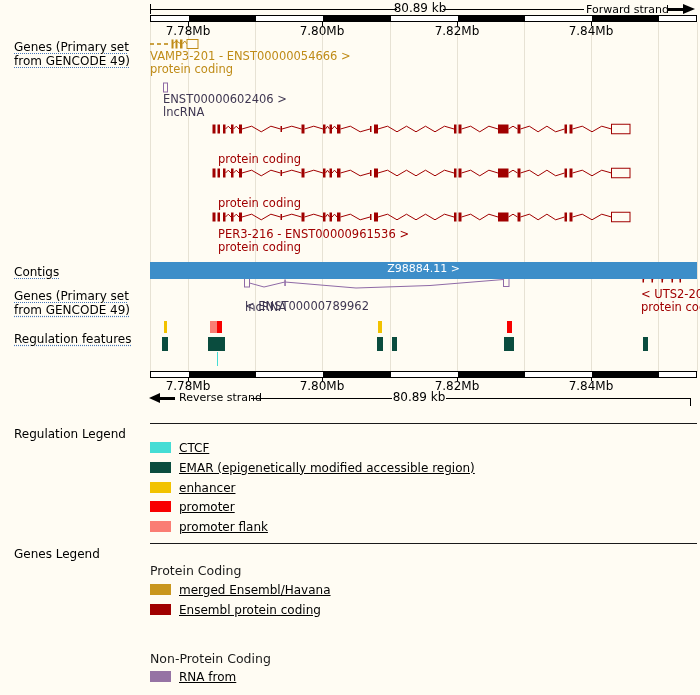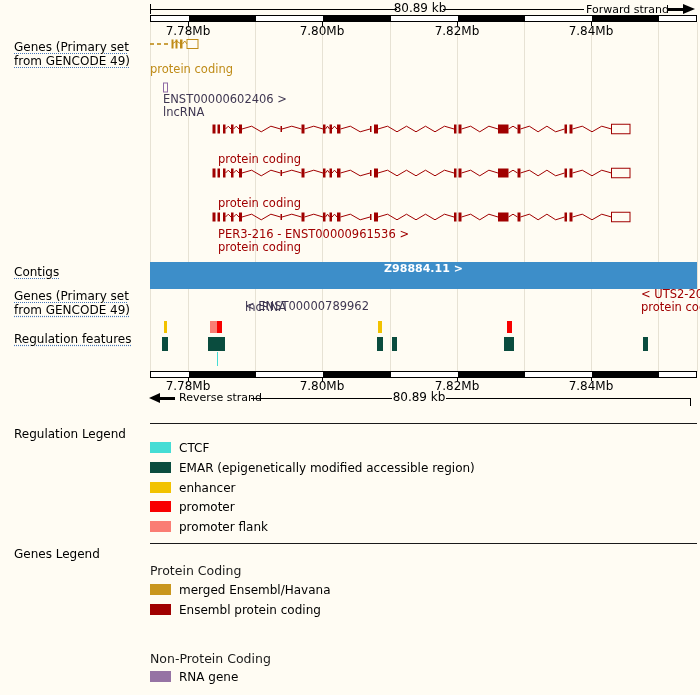--- a/index.html
+++ b/index.html
@@ -226,6 +226,7 @@
     <span class="dotted-u">Regulation features</span>
   </div>
 
+  <div class="txt f115 gold" style="left:150px;top:50px;">VAMP3-201 - ENST00000054666 &gt;</div>
   <div class="txt f115 gold" style="left:150px;top:63px;">protein coding</div>
 
   <div class="txt f115 plum" style="left:163px;top:93px;">ENST00000602406 &gt;</div>

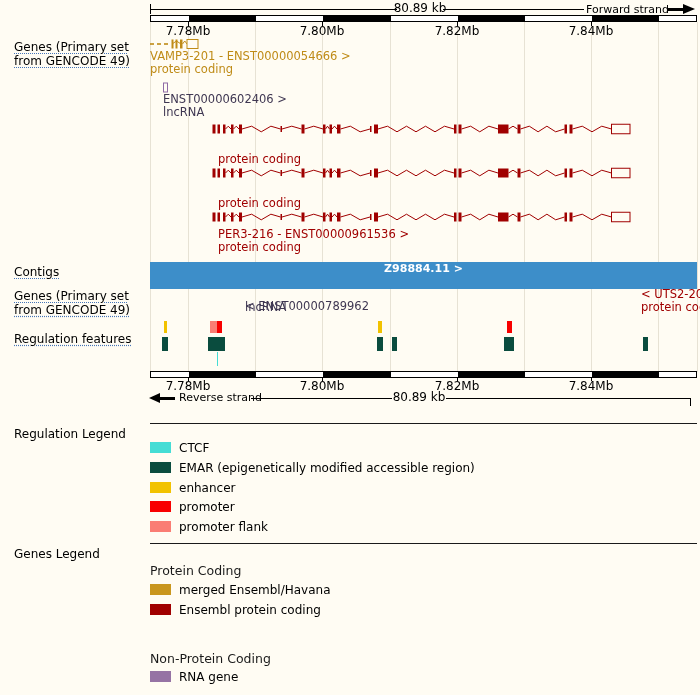--- a/index.html
+++ b/index.html
@@ -23,7 +23,7 @@
              border-bottom:5.5px solid transparent;border-left:12px solid #000;}
   .tri-left{position:absolute;width:0;height:0;border-top:5px solid transparent;
             border-bottom:5px solid transparent;border-right:11px solid #000;}
-  .contig-bar{position:absolute;left:150px;top:262px;width:547px;height:27px;font-weight:bold;}
+  .contig-bar{position:absolute;left:150px;top:262px;width:547px;height:17px;}
   .contig-bar span{display:block;width:100%;text-align:center;font-size:11px;color:#fff;line-height:13px;}
   .gold{color:#bf8b17;}
   .dred{color:#a00000;}

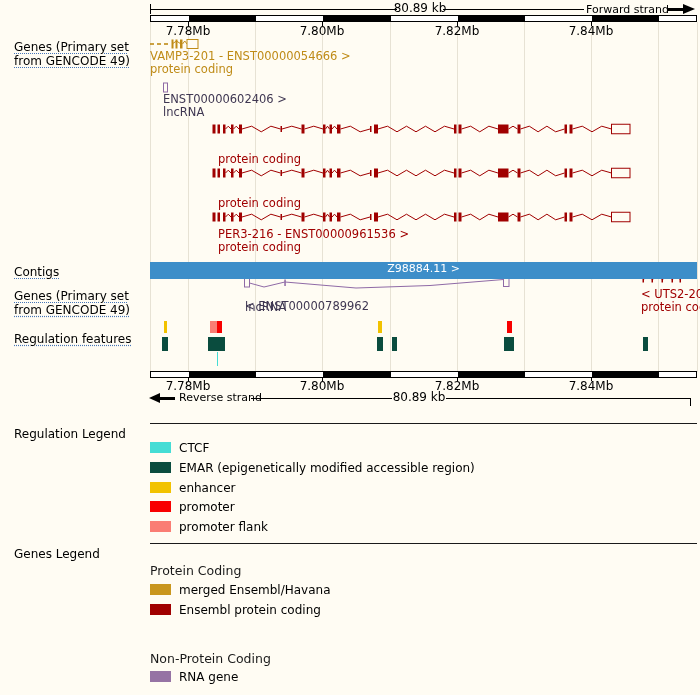--- a/index.html
+++ b/index.html
@@ -30,7 +30,7 @@
   .plum{color:#3f3752;}
   .legend-row{position:absolute;left:150px;height:13px;}
   .legend-row .sw{position:absolute;left:0;top:1px;width:21px;height:11px;}
-  .legend-row .lab{position:absolute;left:29px;top:0;font-size:12px;white-space:nowrap;}
+  .legend-row .lab{position:absolute;left:29px;top:0;font-size:12px;white-space:nowrap;text-decoration:underline;}
   .legend-head{position:absolute;left:150px;font-size:12.5px;color:#1a1a1a;white-space:nowrap;}
   svg{position:absolute;left:0;top:0;}
 </style>

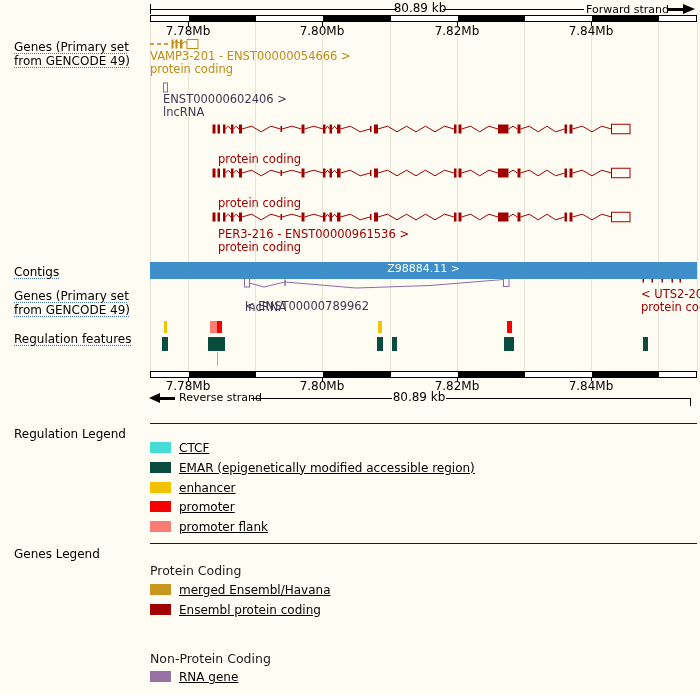--- a/index.html
+++ b/index.html
@@ -329,7 +329,7 @@
       <div style="top:651px;" class="legend-head">Non-Protein Coding</div>
       <div style="top:670px;" class="legend-row">
         <div style="background:#9673a4;" class="sw"></div>
-        <div style="" class="lab">RNA gene</div>
+        <div style="" class="lab">RNA from</div>
       </div>
     </div>
 

